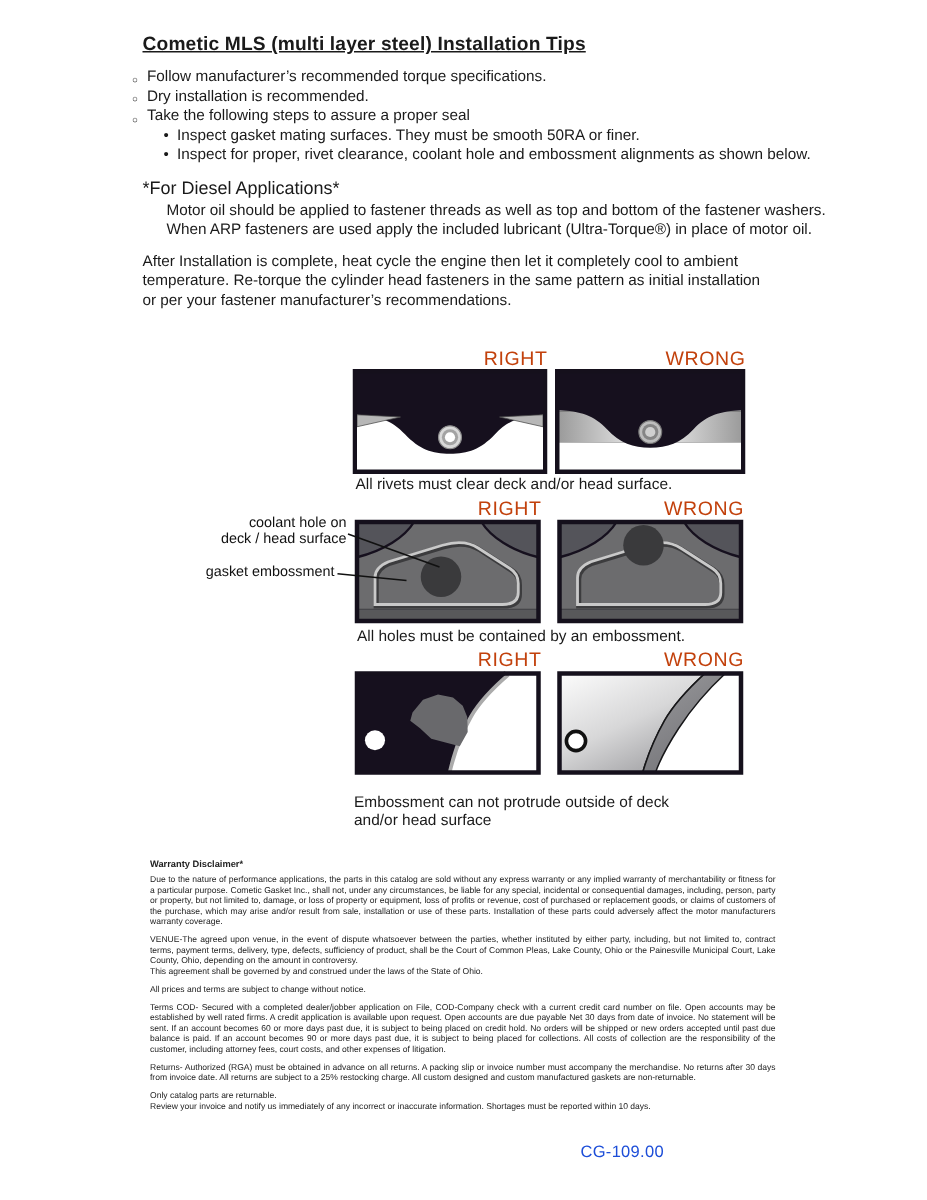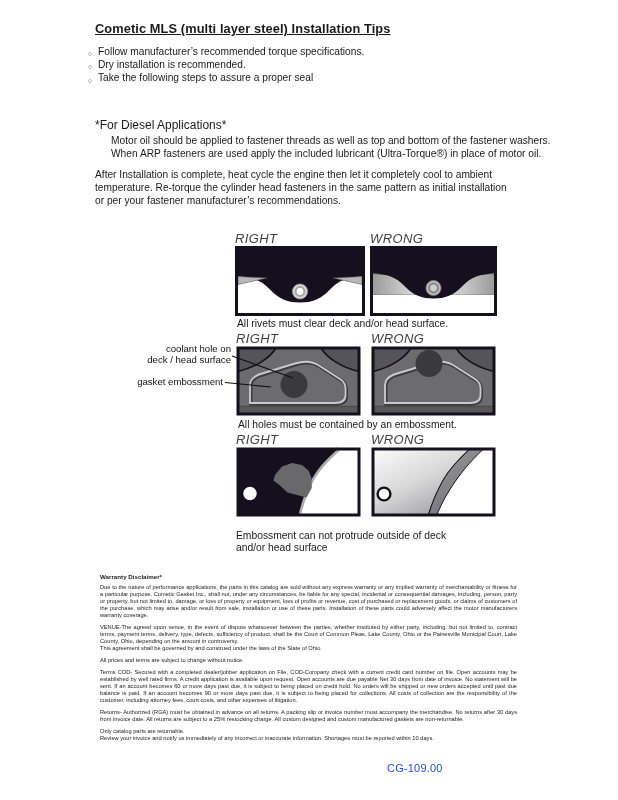--- a/index.html
+++ b/index.html
@@ -47,6 +47,7 @@
     <div class="tip1">Follow manufacturer’s recommended torque specifications.</div>
     <div class="tip1">Dry installation is recommended.</div>
     <div class="tip1">Take the following steps to assure a proper seal</div>
+    <div class="tip2">Inspect gasket mating surfaces.  They must be smooth 50RA or finer.</div>
   </div>
 
   <div class="h2">*For Diesel Applications*</div>

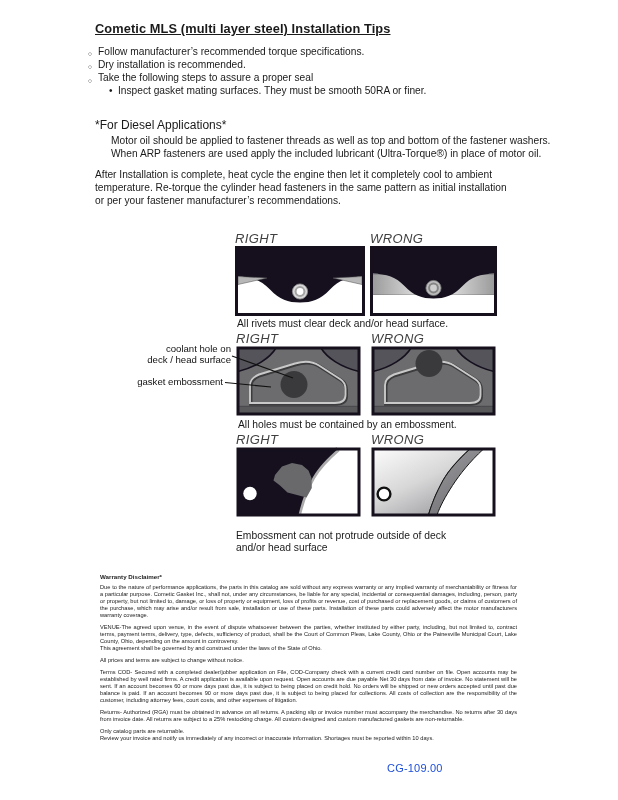--- a/index.html
+++ b/index.html
@@ -48,6 +48,7 @@
     <div class="tip1">Dry installation is recommended.</div>
     <div class="tip1">Take the following steps to assure a proper seal</div>
     <div class="tip2">Inspect gasket mating surfaces.  They must be smooth 50RA or finer.</div>
+    <div class="tip2">Inspect for proper, rivet clearance, coolant hole and embossment alignments as shown below.</div>
   </div>
 
   <div class="h2">*For Diesel Applications*</div>

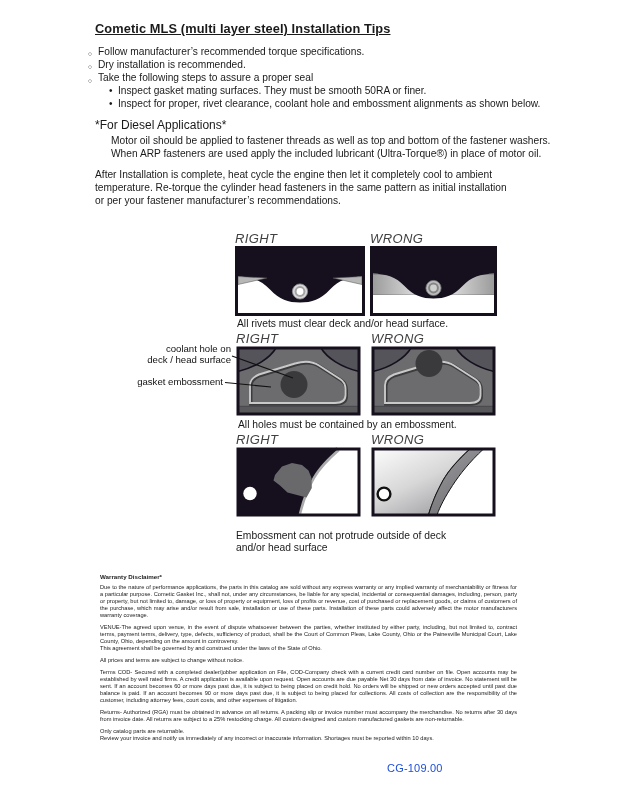--- a/index.html
+++ b/index.html
@@ -22,7 +22,7 @@
   .p-d2{top:168px;}
   .p-note{top:209px;}
 
-  .figlabel{position:absolute;font-size:13px;letter-spacing:.4px;color:#404040;text-align:left;font-style:italic;}
+  .figlabel{position:absolute;font-size:13px;letter-spacing:.4px;color:#c2410c;text-align:right;}
   .figbox{position:absolute;}
   .caption{position:absolute;font-size:10.3px;line-height:12px;color:#1a1a1a;white-space:pre-line;}
   .ann{position:absolute;font-size:9.6px;line-height:11.2px;text-align:right;color:#111;

